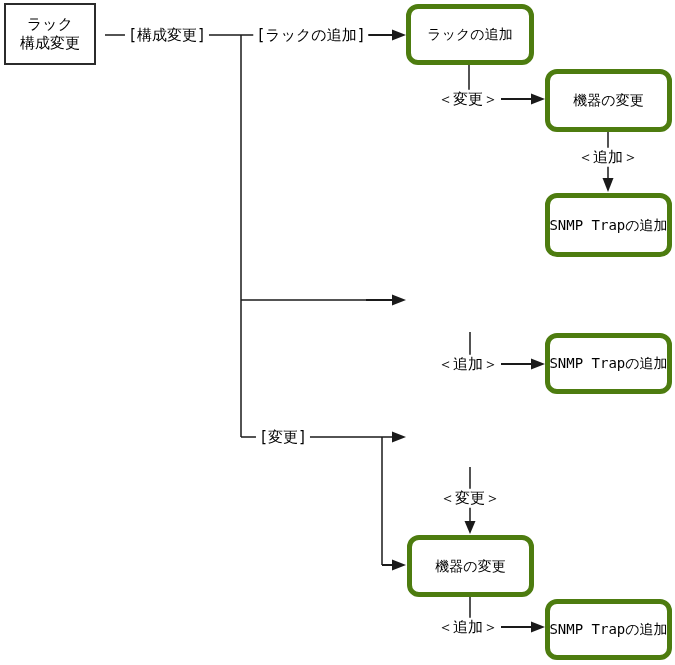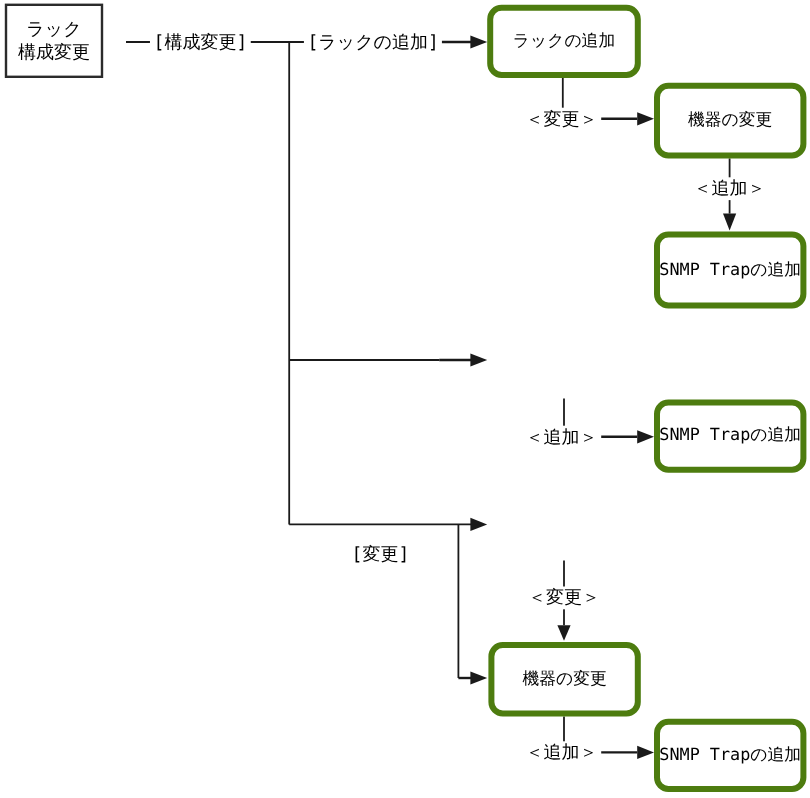--- a/index.html
+++ b/index.html
@@ -98,7 +98,7 @@
     <polygon points="531,621.5 545,627 531,632.5" fill="#1a1a1a"></polygon>
   </svg>
 
-  <div class="node root" style="left:4px; top:3px; width:82px; height:62px;">
+  <div class="node root" style="left:4px; top:3px; width:92px; height:62px;">
     <span>ラック</span>
     <span>構成変更</span>
   </div>

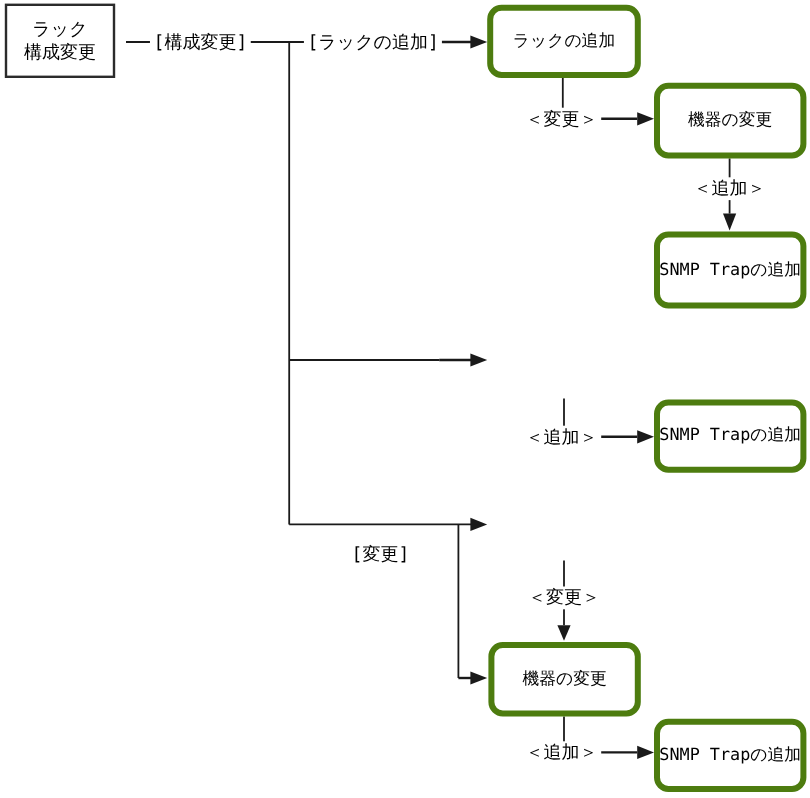--- a/index.html
+++ b/index.html
@@ -124,7 +124,7 @@
 
   <div class="edge-label" style="left:167px; top:35px;text-align:right;">[構成変更]</div>
   <div class="edge-label" style="left:311px; top:35px;">[ラックの追加]</div>
-  <div class="edge-label" style="left:283px; top:462px;margin-left:34px;">[変更]</div>
+  <div class="edge-label" style="left:283px; top:437px;">[変更]</div>
 
   <div class="edge-label" style="left:468px; top:99px;">＜変更＞</div>
   <div class="edge-label" style="left:608px; top:157px;">＜追加＞</div>

